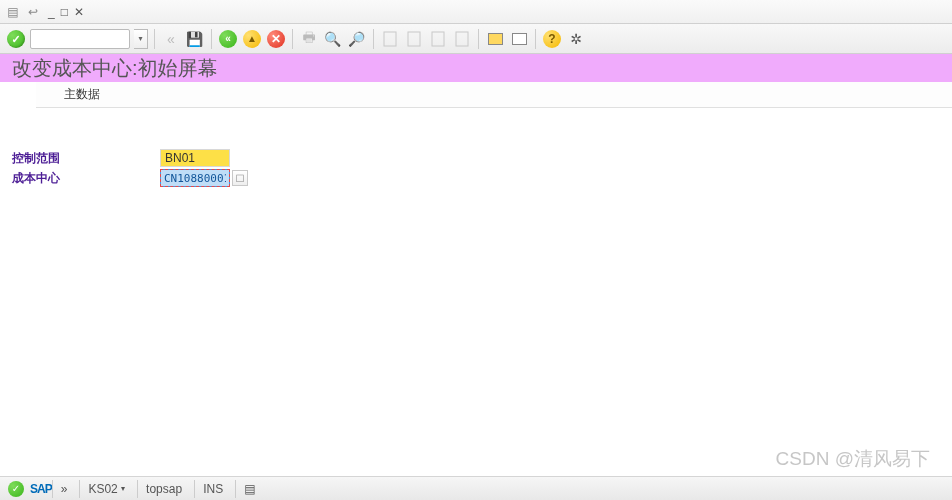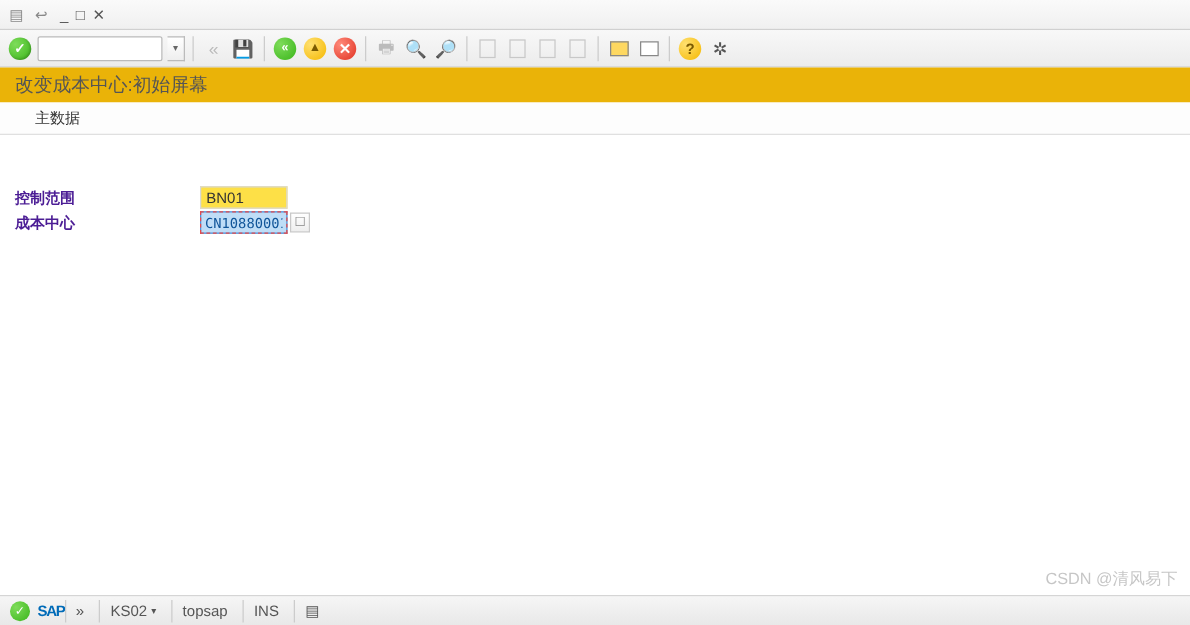--- a/index.html
+++ b/index.html
@@ -25,7 +25,7 @@
 .ico-dark { color: #555; font-size: 14px; }
 .screen-label { width: 15px; height: 12px; border: 1px solid #888; background: #fed860; }
 .screen-label2 { width: 15px; height: 12px; border: 1px solid #888; background: #fff; }
-.title-bar { height: 28px; background: #eab308; display: flex; align-items: center; padding: 0 12px; font-size: 15px; color: #555; }
+.title-bar { height: 28px; background: #f0abfc; display: flex; align-items: center; padding: 0 12px; font-size: 20px; color: #555; }
 .sub-toolbar { height: 26px; background: #fdfdfd; border-bottom: 1px solid #e0e0e0; display: flex; align-items: center; padding: 0 18px; }
 .sub-btn { padding: 2px 10px; color: #333; cursor: pointer; border-radius: 2px; }
 .content { padding: 40px 12px 12px 12px; }

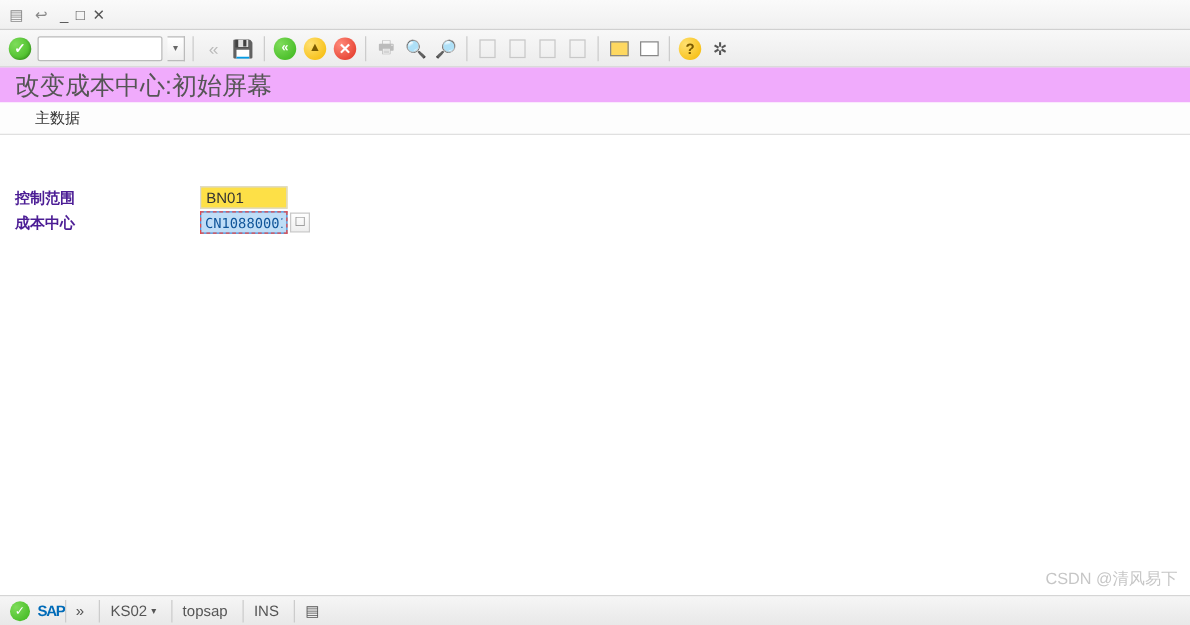--- a/index.html
+++ b/index.html
@@ -26,7 +26,7 @@
 .screen-label { width: 15px; height: 12px; border: 1px solid #888; background: #fed860; }
 .screen-label2 { width: 15px; height: 12px; border: 1px solid #888; background: #fff; }
 .title-bar { height: 28px; background: #f0abfc; display: flex; align-items: center; padding: 0 12px; font-size: 20px; color: #555; }
-.sub-toolbar { height: 26px; background: #fdfdfd; border-bottom: 1px solid #e0e0e0; display: flex; align-items: center; padding: 0 18px; }
+.sub-toolbar { height: 26px; background: #fdfdfd; border-bottom: 1px solid #e0e0e0; display: flex; align-items: center; padding: 0 18px; margin-left: 36px; }
 .sub-btn { padding: 2px 10px; color: #333; cursor: pointer; border-radius: 2px; }
 .content { padding: 40px 12px 12px 12px; }
 .form-row { display: flex; align-items: center; height: 20px; margin-bottom: 0; }

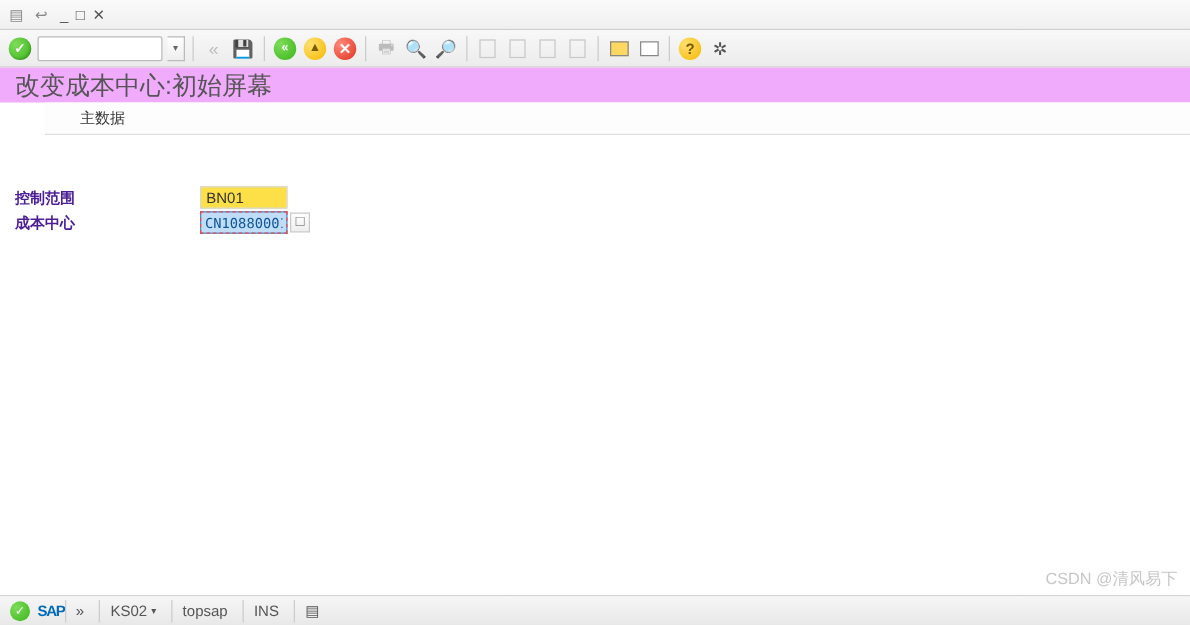--- a/index.html
+++ b/index.html
@@ -41,7 +41,7 @@
 .status-right { display: flex; align-items: center; gap: 4px; }
 .status-seg { padding: 0 8px; color: #555; border-left: 1px solid #ccc; height: 18px; display: flex; align-items: center; }
 .sap-logo { font-weight: bold; color: #006bb8; font-size: 12px; letter-spacing: -1px; }
-.watermark { position: absolute; right: 10px; bottom: 28px; color: rgba(128,128,128,.45); font-size: 13px; }
+.watermark { position: absolute; right: 22px; bottom: 28px; color: rgba(128,128,128,.45); font-size: 19px; }
 svg.page-icon { width: 14px; height: 16px; }
 </style>
 </head>

